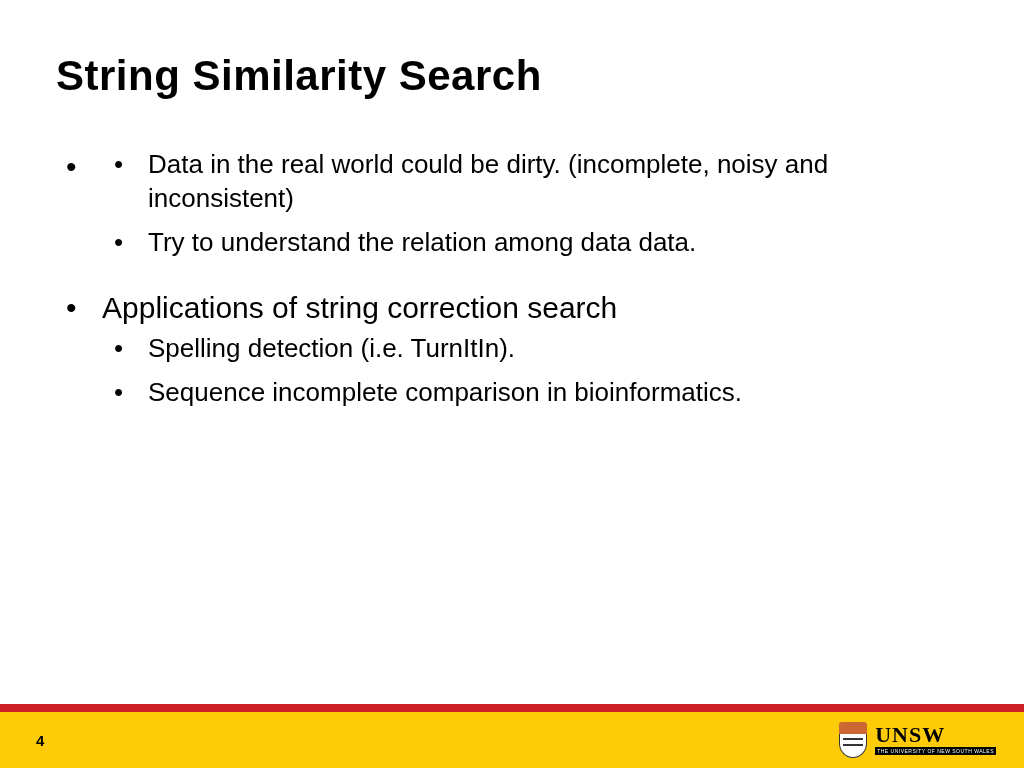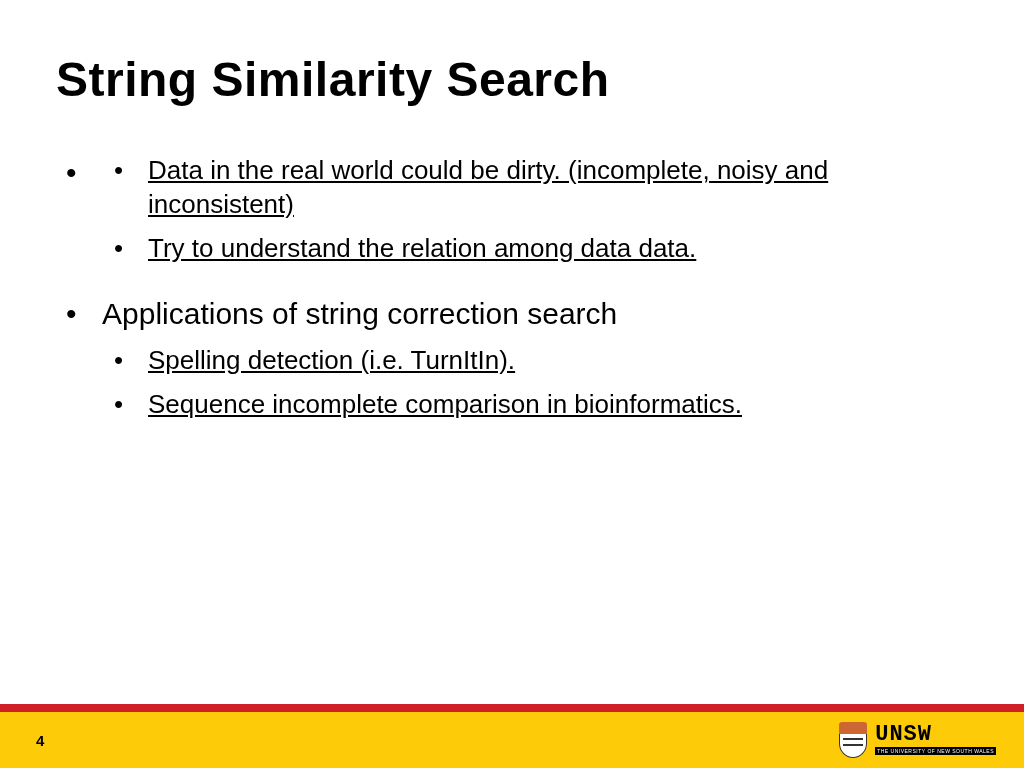--- a/index.html
+++ b/index.html
@@ -5,7 +5,7 @@
   * { margin: 0; padding: 0; box-sizing: border-box; }
   html, body { width: 1024px; height: 768px; overflow: hidden; font-family: Arial, Helvetica, sans-serif; background: #fff; }
   .slide { position: relative; width: 1024px; height: 768px; background: #ffffff; }
-  .title { position: absolute; top: 52px; left: 56px; font-family: Verdana, Geneva, sans-serif; font-size: 48px; color: #000; letter-spacing: 0.5px; }
+  .title { position: absolute; top: 52px; left: 56px; font-family: Verdana, Geneva, sans-serif; font-size: 42px; color: #000; letter-spacing: 0.5px; }
   .content { position: absolute; top: 144px; left: 60px; right: 60px; }
   ul.level1 { list-style: none; }
   ul.level1 > li { position: relative; padding-left: 42px; font-size: 30px; color: #000; margin-bottom: 8px; line-height: 1.28; }

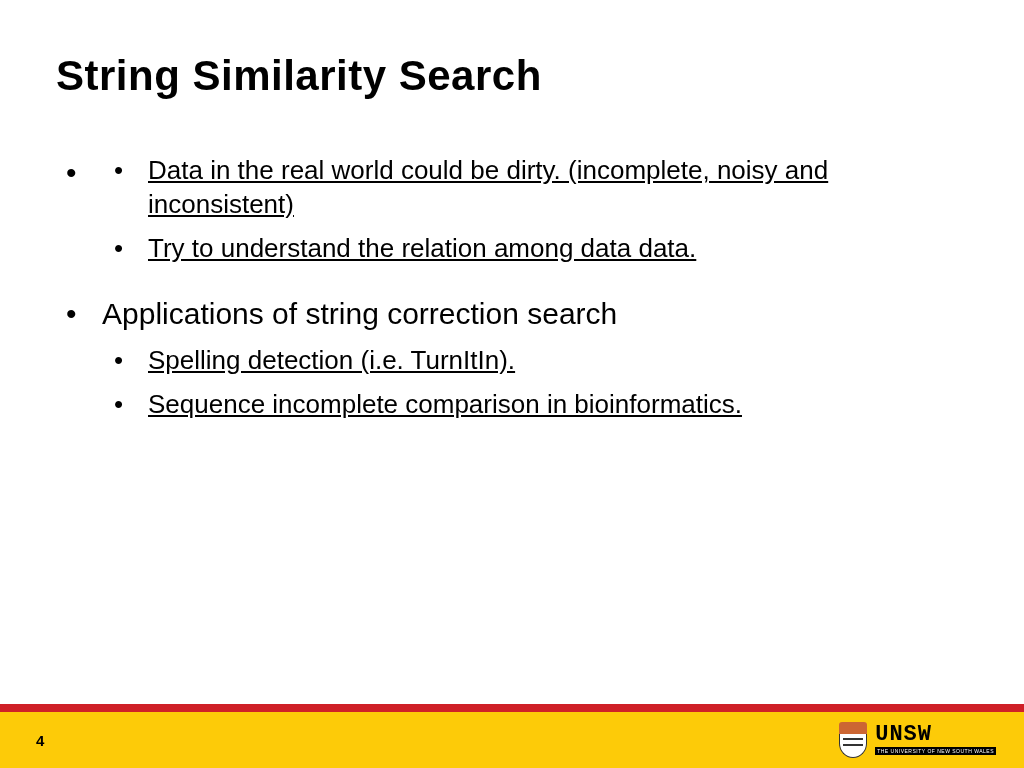--- a/index.html
+++ b/index.html
@@ -10,7 +10,7 @@
   ul.level1 { list-style: none; }
   ul.level1 > li { position: relative; padding-left: 42px; font-size: 30px; color: #000; margin-bottom: 8px; line-height: 1.28; }
   ul.level1 > li::before { content: "•"; position: absolute; left: 6px; top: 0; font-size: 30px; }
-  ul.level2 { list-style: none; margin-top: 10px; margin-bottom: 30px; text-decoration: underline; }
+  ul.level2 { list-style: none; margin-top: 4px; margin-bottom: 30px; }
   ul.level2 > li { position: relative; padding-left: 46px; font-size: 26px; color: #000; margin-bottom: 10px; line-height: 1.3; }
   ul.level2 > li::before { content: "•"; position: absolute; left: 12px; top: 0; font-size: 26px; }
   .footer-band { position: absolute; bottom: 0; left: 0; width: 1024px; }

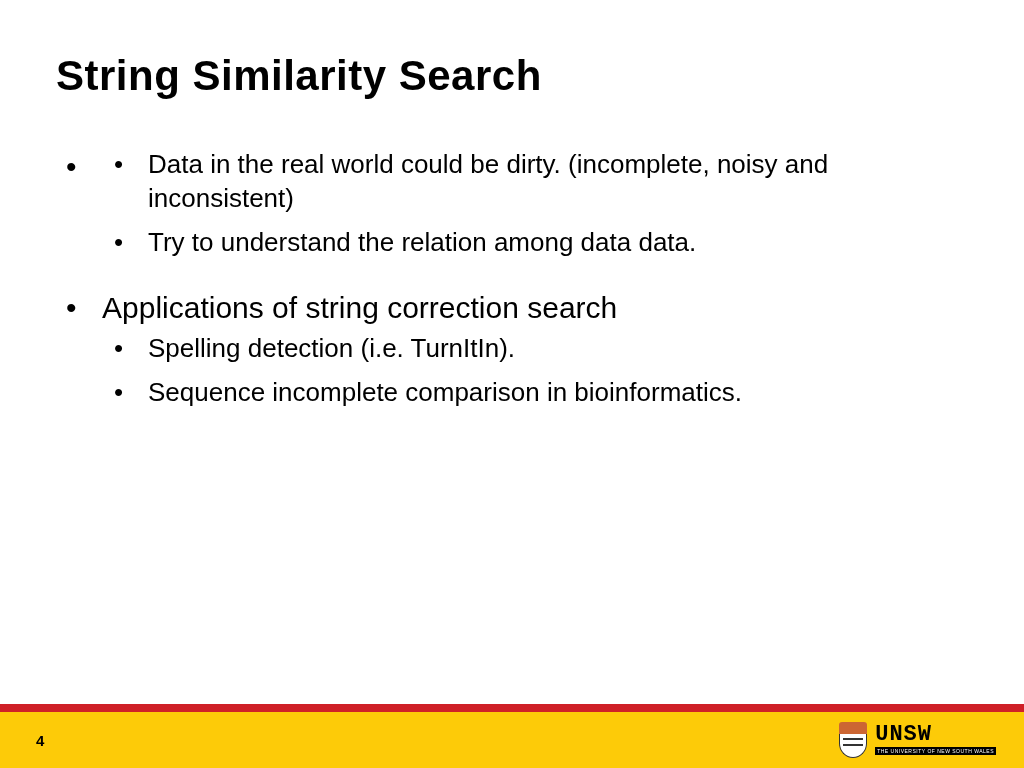--- a/index.html
+++ b/index.html
@@ -24,7 +24,7 @@
   .crest-body::before { content: ""; position: absolute; top: 4px; left: 3px; right: 3px; height: 2px; background: #333; }
   .crest-body::after { content: ""; position: absolute; top: 10px; left: 3px; right: 3px; height: 2px; background: #333; }
   .brand { display: flex; flex-direction: column; }
-  .brand-name { font-family: Liberation Mono, monospace; font-weight: 900; font-size: 22px; letter-spacing: 1px; color: #000; line-height: 0.9; }
+  .brand-name { font-family: Liberation Serif, serif; font-weight: 900; font-size: 22px; letter-spacing: 1px; color: #000; line-height: 0.9; }
   .brand-sub { background: #000; color: #fff; font-size: 5px; letter-spacing: 0.5px; padding: 1px 2px; margin-top: 2px; text-align: center; }
 </style>
 </head>

